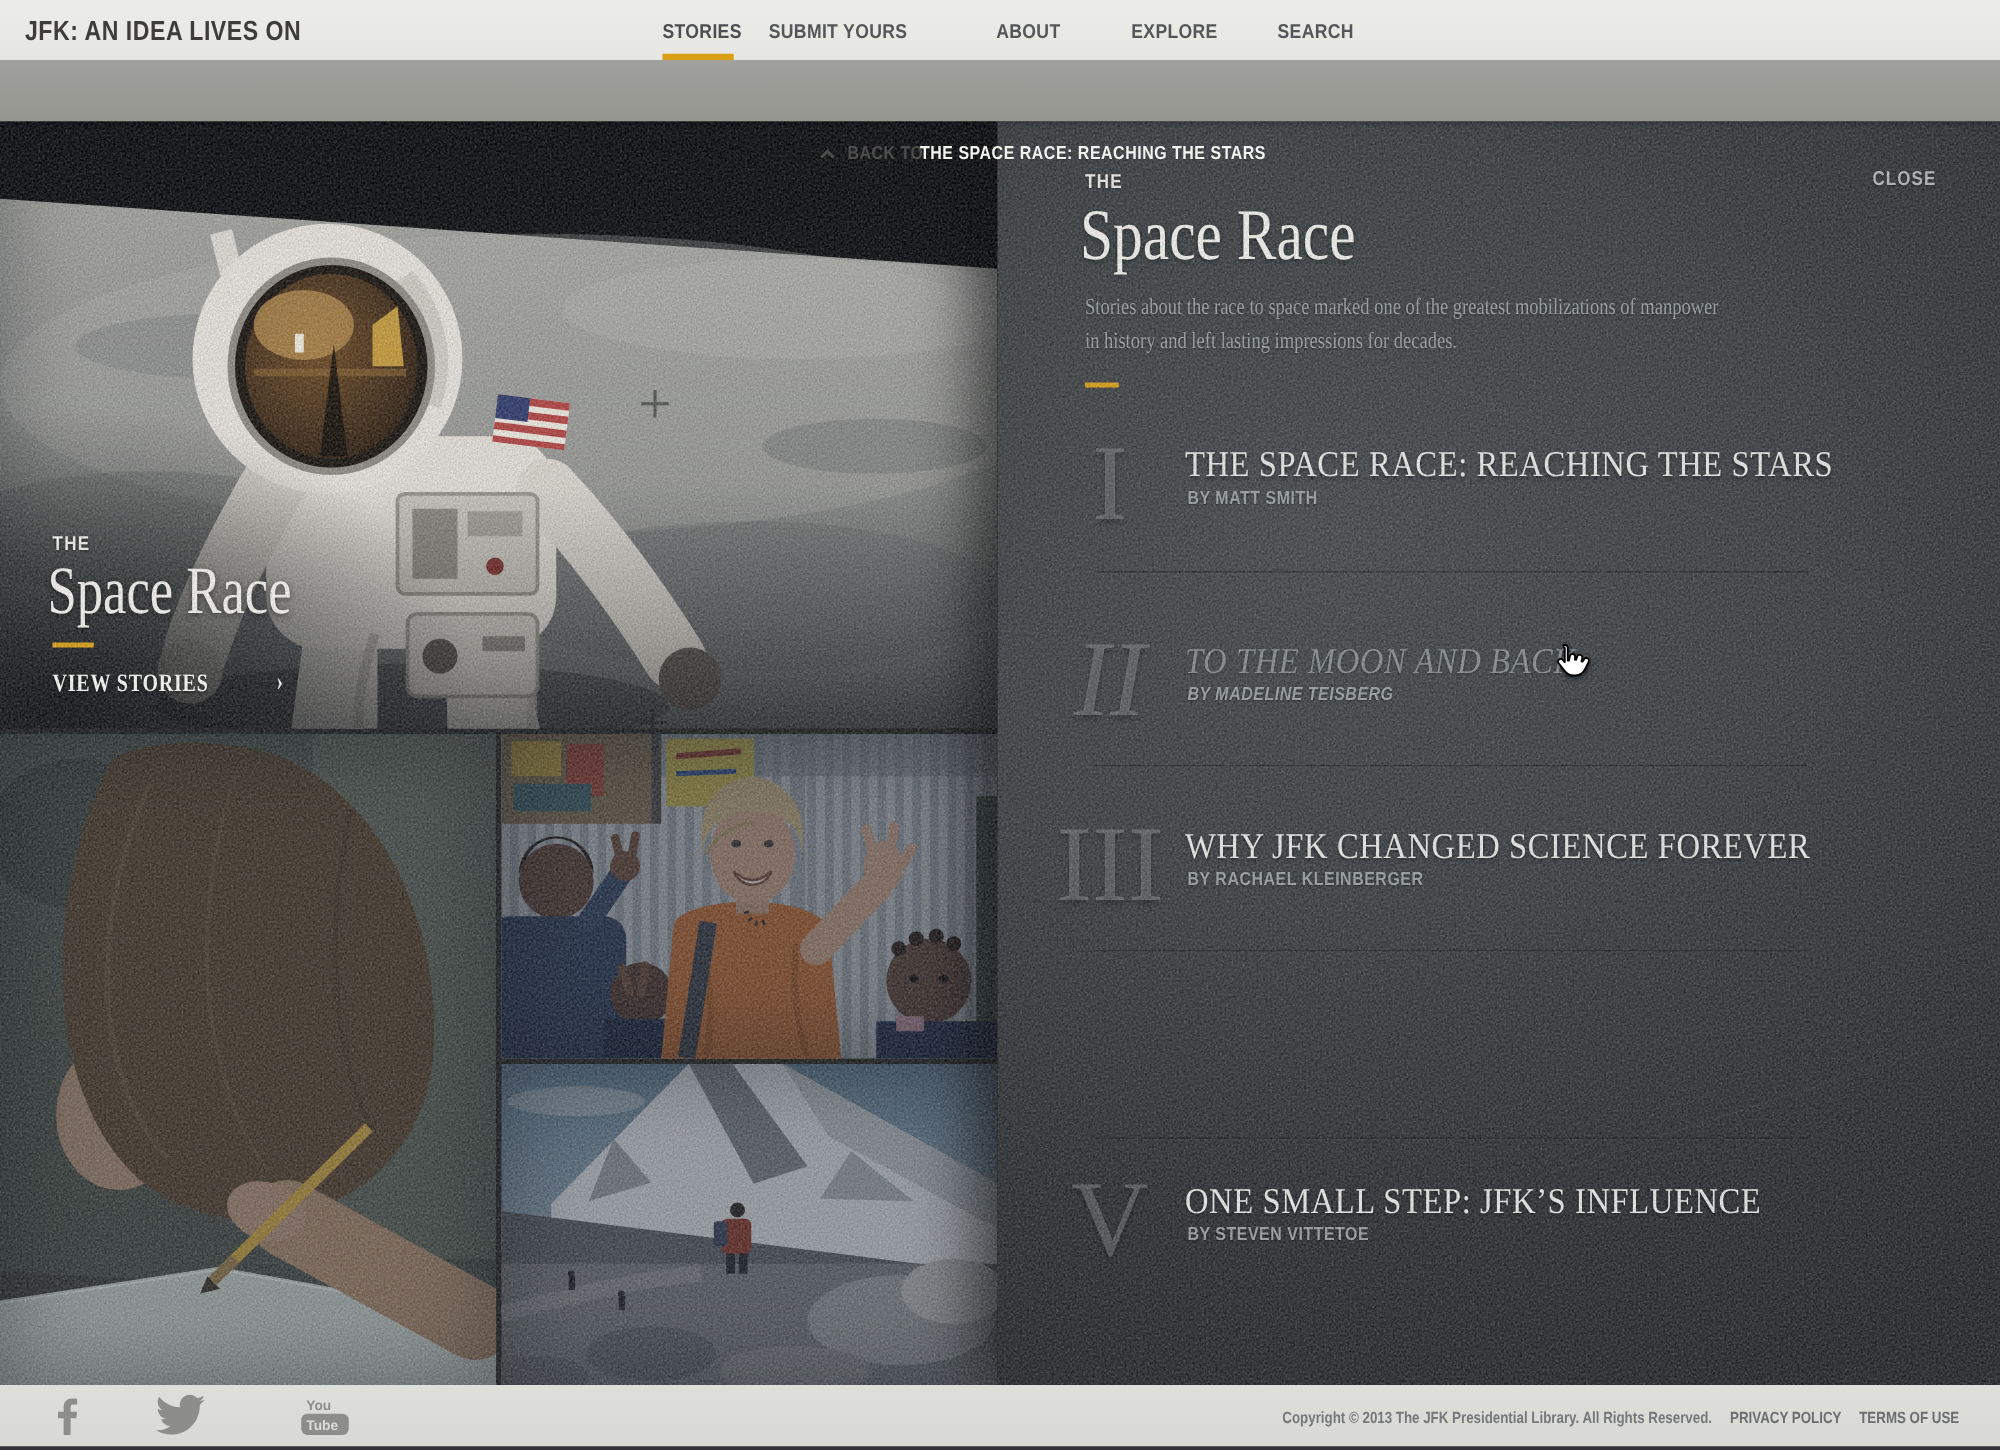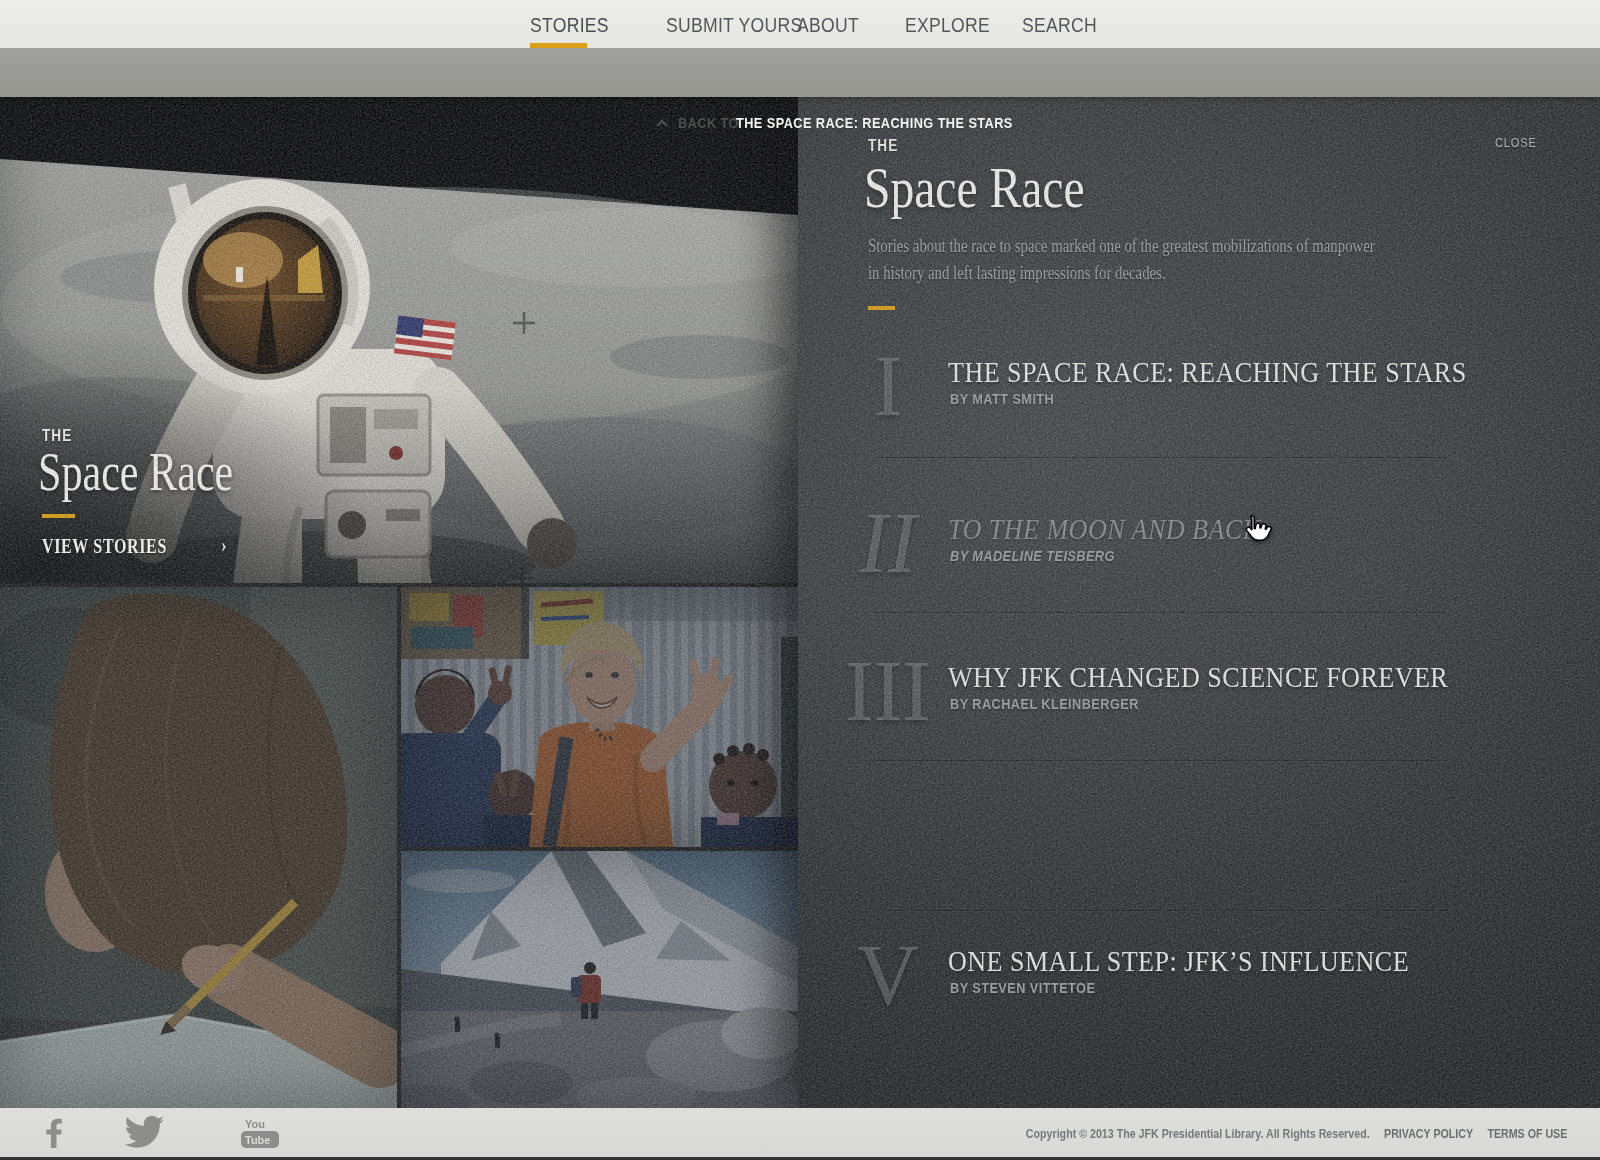--- a/index.html
+++ b/index.html
@@ -384,6 +384,7 @@
   </svg>
 
   <div class="header">
+    <div class="logo"><span class="cond">JFK: AN IDEA LIVES ON</span></div>
     <div class="nav-item nav-stories"><span class="cond">STORIES</span></div>
     <div class="nav-item nav-submit"><span class="cond">SUBMIT YOURS</span></div>
     <div class="nav-item nav-about"><span class="cond">ABOUT</span></div>

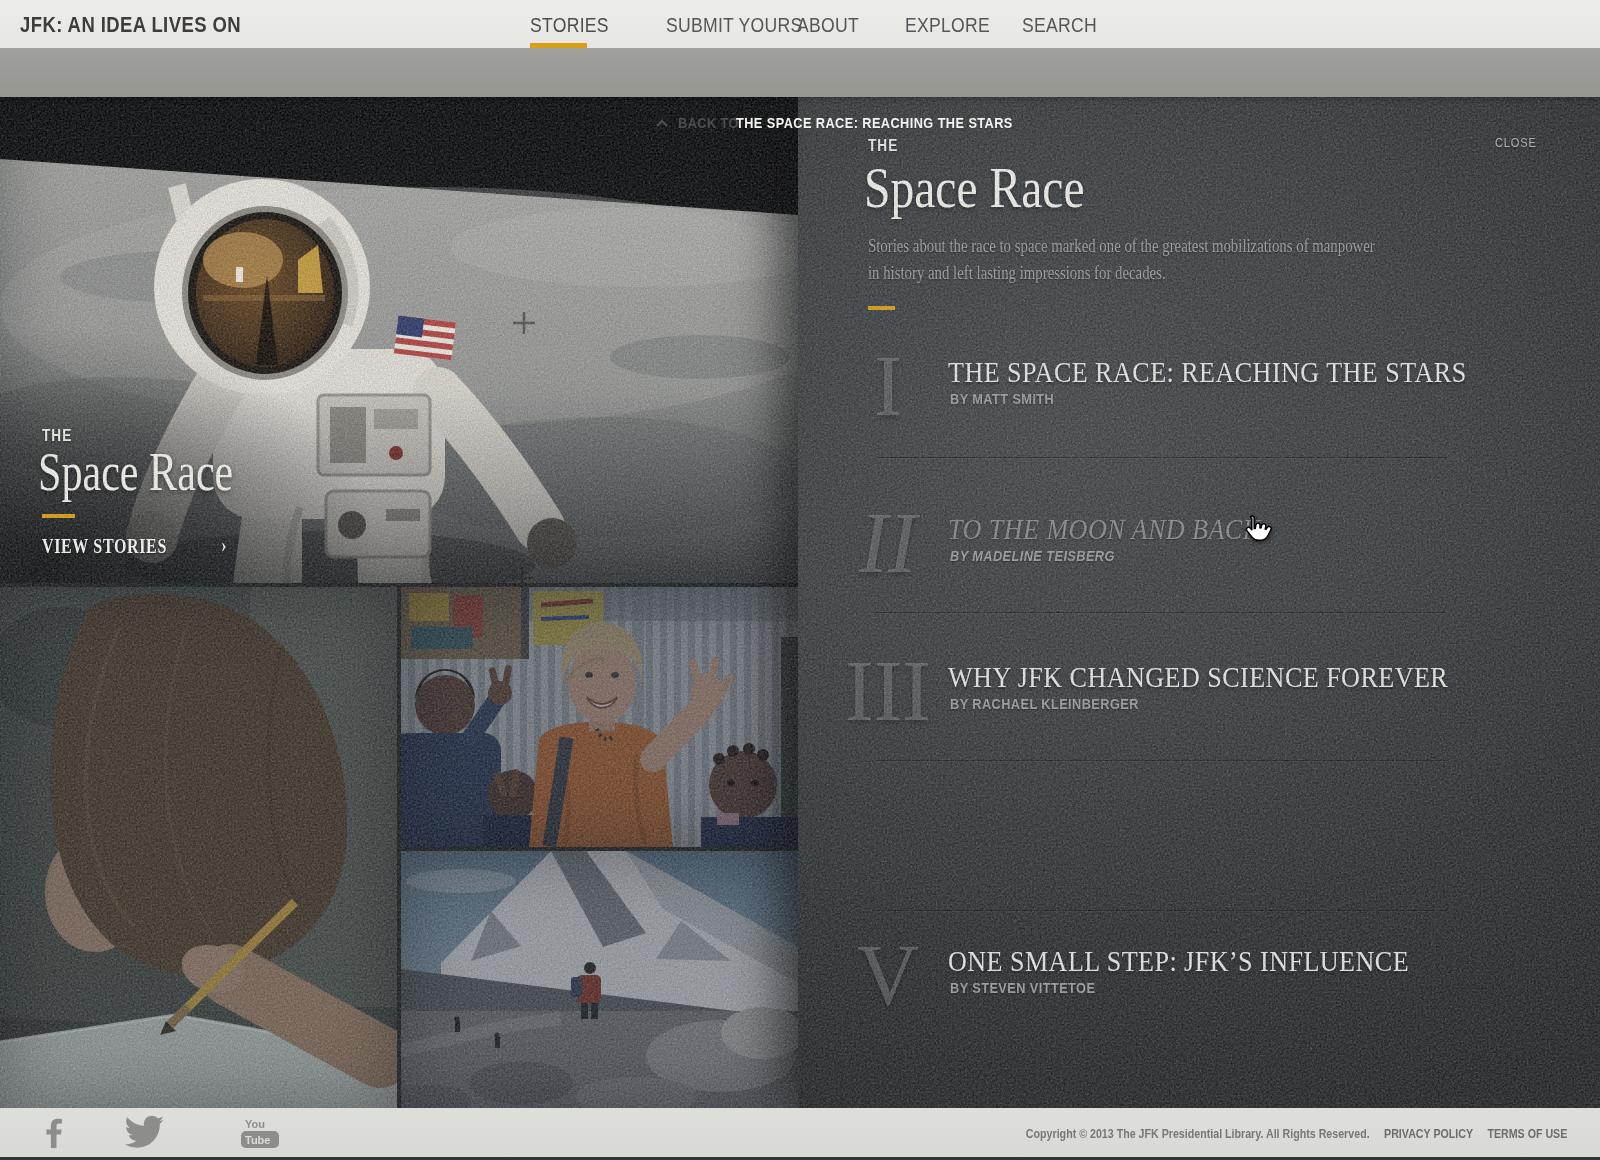--- a/index.html
+++ b/index.html
@@ -14,8 +14,8 @@
   .logo { position:absolute; left:20px; top:0; height:48px; line-height:50px;
           font-size:22px; font-weight:bold; letter-spacing:.5px; color:#3e3d3b; cursor:pointer; }
   .logo .cond { transform:scaleX(.84); }
-  .nav-item { position:absolute; top:0; height:48px; line-height:51px; font-size:20px;
-              font-weight:normal; letter-spacing:.3px; color:#55565a; cursor:pointer; }
+  .nav-item { position:absolute; top:0; height:48px; line-height:51px; font-size:16px;
+              font-weight:bold; letter-spacing:.3px; color:#55565a; cursor:pointer; }
   .nav-item .cond { transform:scaleX(.88); }
   .nav-stories { left:530px; color:#4c4d51; }
   .nav-submit  { left:666px; }

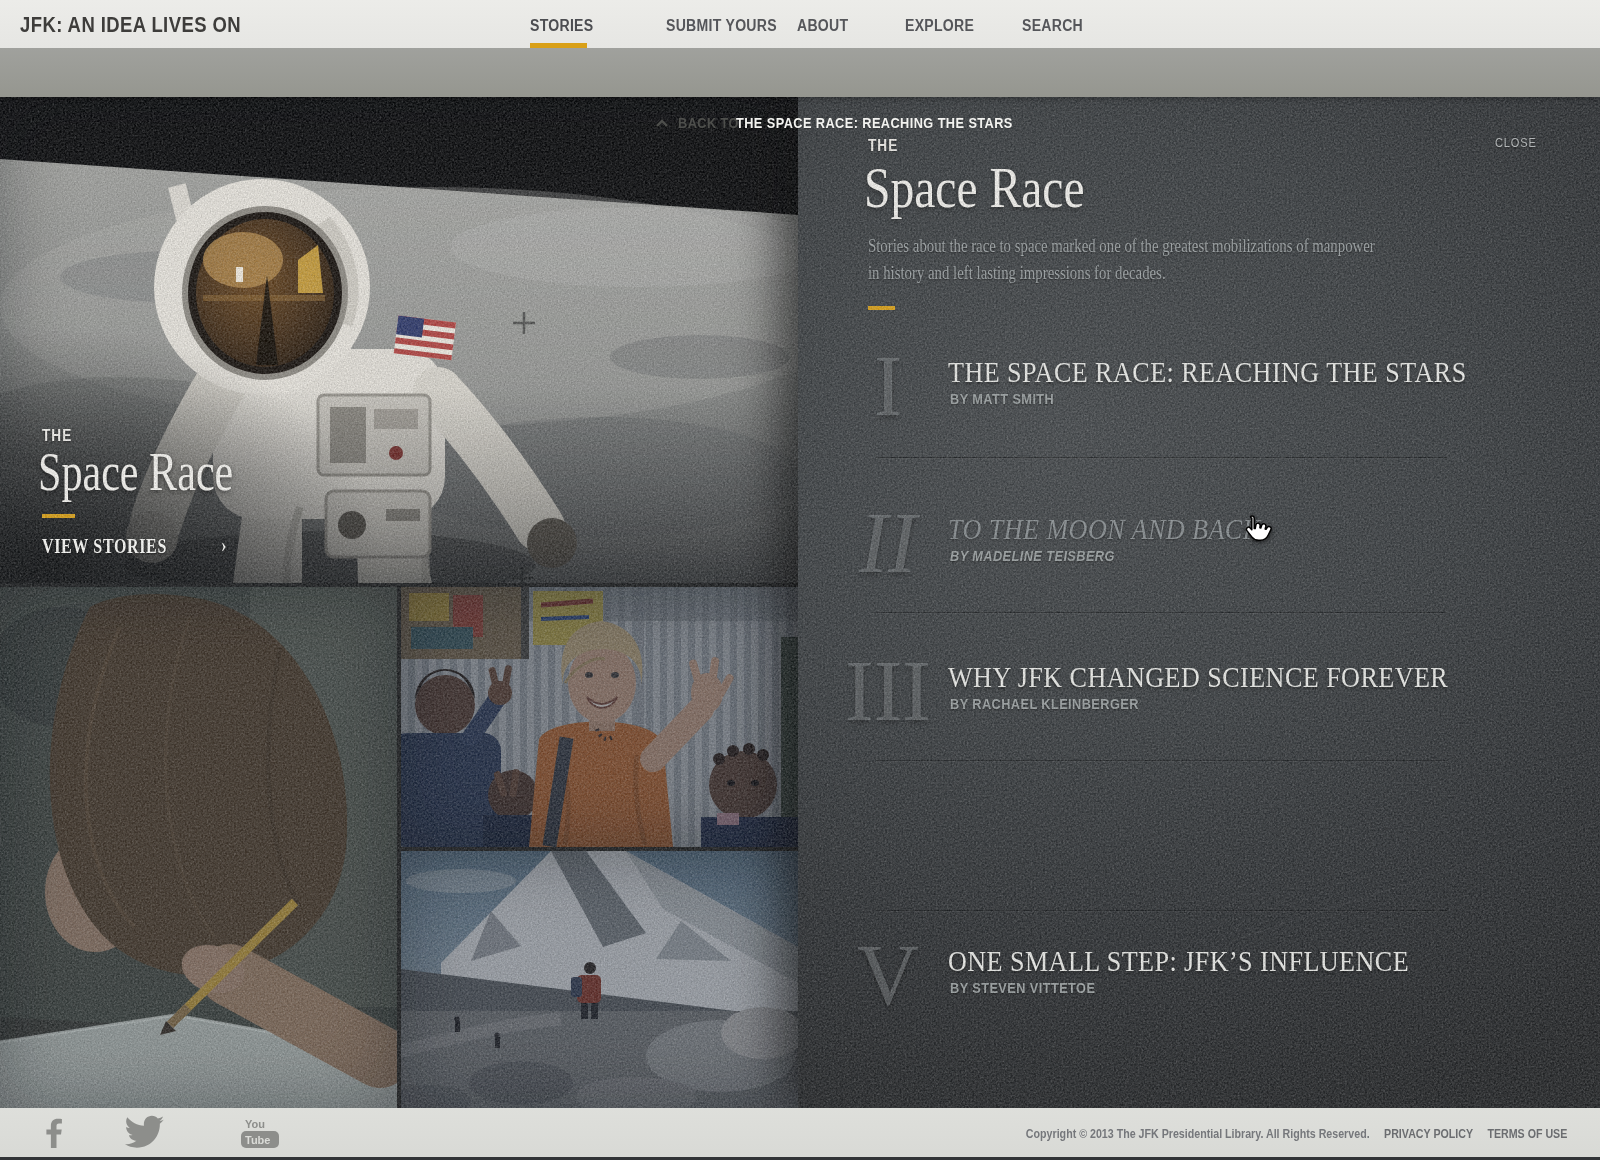--- a/index.html
+++ b/index.html
@@ -18,7 +18,7 @@
               font-weight:bold; letter-spacing:.3px; color:#55565a; cursor:pointer; }
   .nav-item .cond { transform:scaleX(.88); }
   .nav-stories { left:530px; color:#4c4d51; }
-  .nav-submit  { left:666px; }
+  .nav-submit  { left:615px; }
   .nav-about   { left:797px; }
   .nav-explore { left:905px; }
   .nav-search  { left:1022px; }

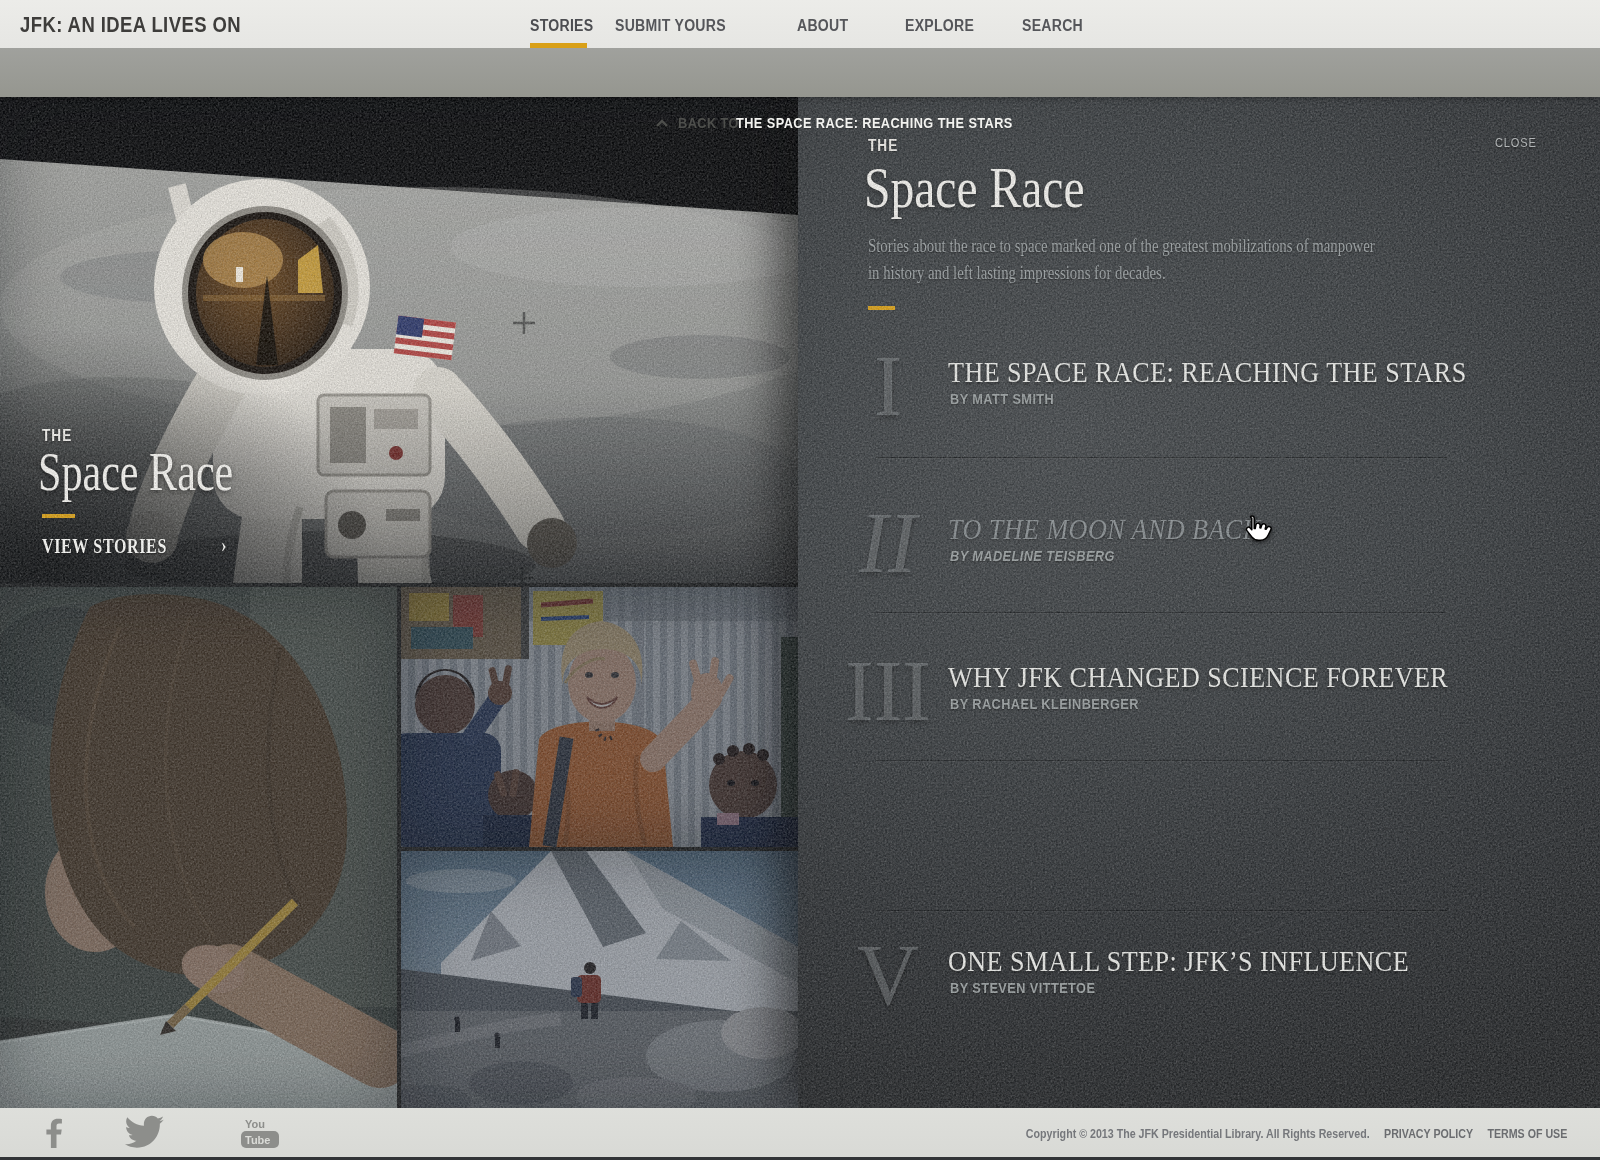--- a/index.html
+++ b/index.html
@@ -67,7 +67,7 @@
   .panel .scratch { position:absolute; width:420px; height:1px; background:rgba(255,255,255,.05); pointer-events:none; }
   .panel .sc1 { left:330px; top:300px; transform:rotate(27deg); }
   .panel .sc2 { left:430px; top:760px; transform:rotate(-18deg); width:520px; }
-  .panel-close { position:absolute; right:56px; top:38px; font-size:13px; font-weight:normal; color:#b6babb;
+  .panel-close { position:absolute; right:42px; top:38px; font-size:16px; font-weight:bold; color:#b6babb;
                  letter-spacing:1px; cursor:pointer; text-shadow:0 1px 2px rgba(0,0,0,.6); }
   .panel-kicker { position:absolute; left:70px; top:40px; font-size:16px; font-weight:bold; color:#eceae6;
                   letter-spacing:1.2px; text-shadow:0 1px 2px rgba(0,0,0,.5); }

